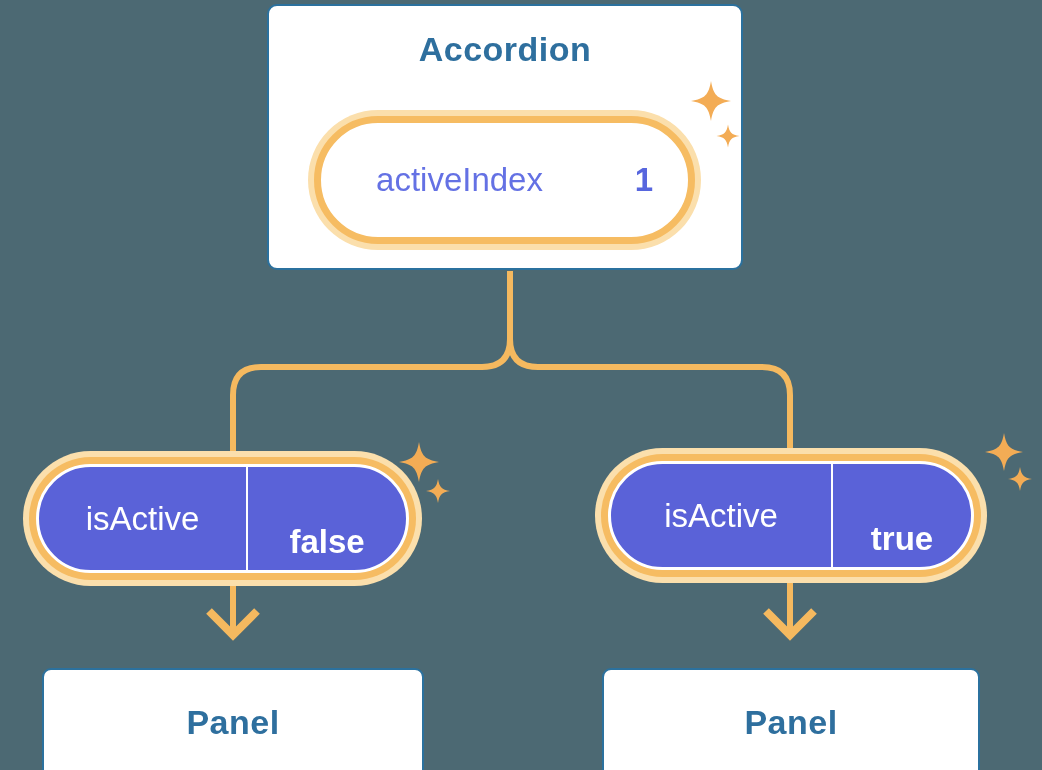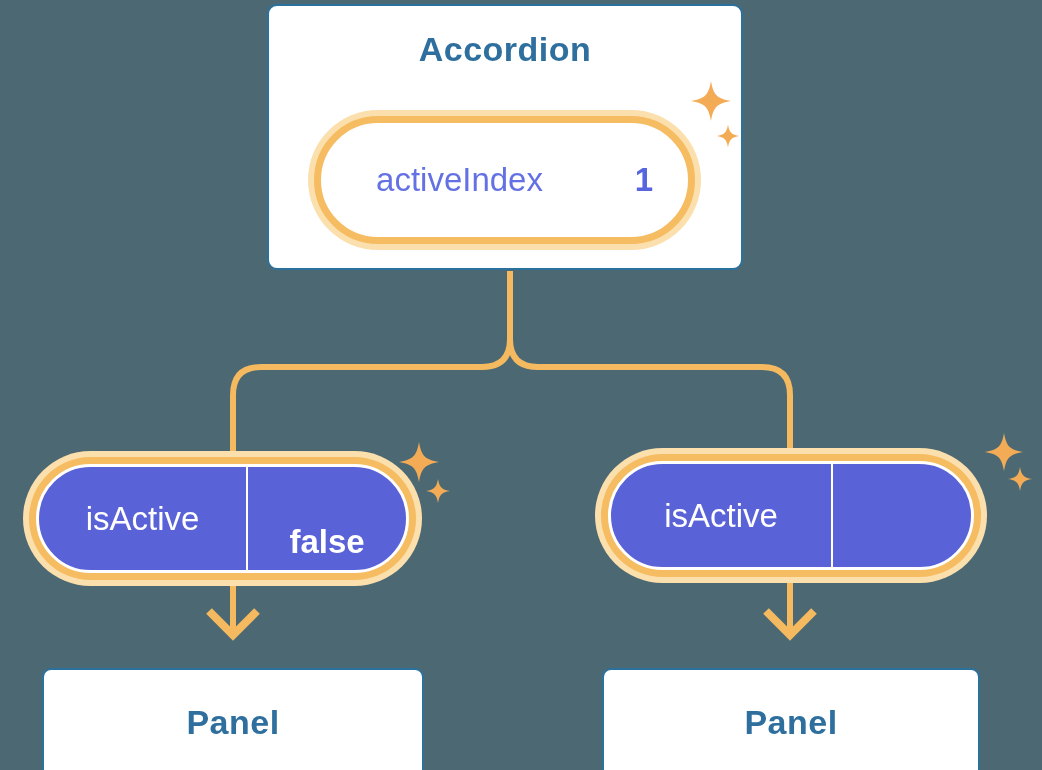--- a/index.html
+++ b/index.html
@@ -103,6 +103,7 @@
   <div class="prop-pill right">
     <span class="cell name">isActive</span>
     <span class="divider"></span>
+    <span class="cell value">true</span>
   </div>
 
   <div class="card panel-card left">

